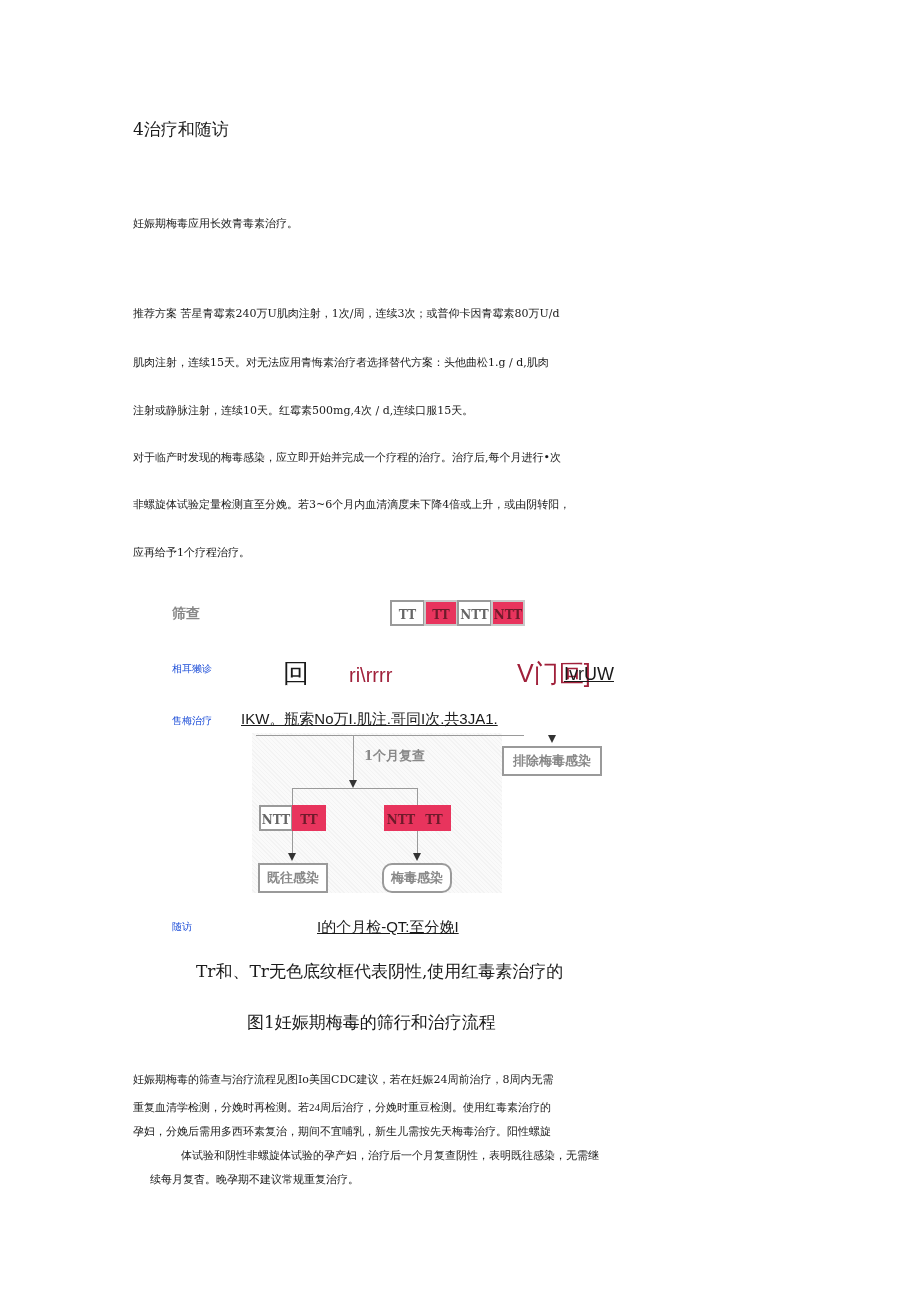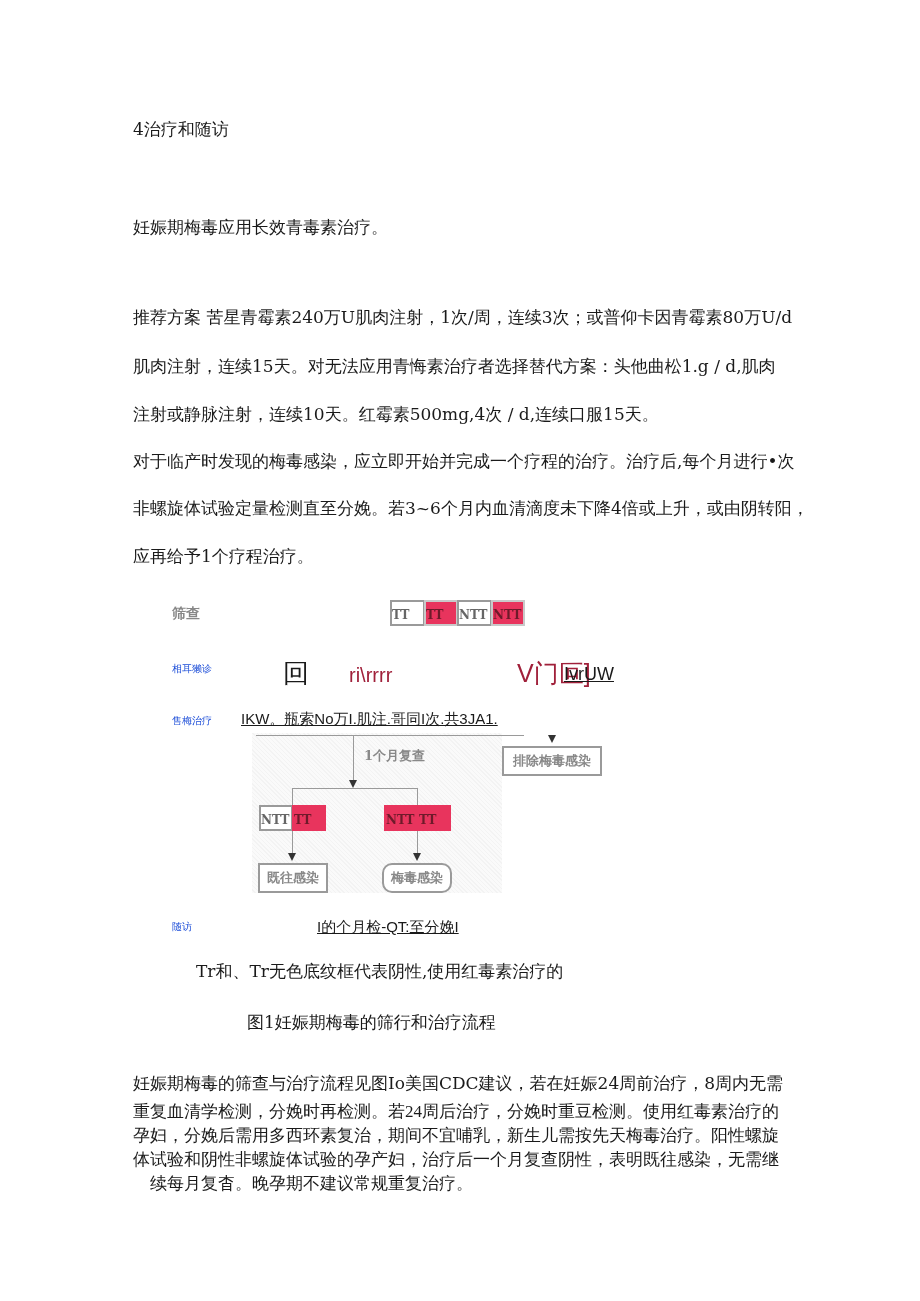--- a/index.html
+++ b/index.html
@@ -7,7 +7,7 @@
          font-family: "DejaVu Serif", "Liberation Serif", serif; color: #1a1a1a; }
   .abs { position: absolute; white-space: nowrap; }
   .heading { left: 133px; top: 118px; font-size: 17px; }
-  .line { left: 133px; font-size: 17px; }
+  .line { left: 133px; font-size: 11px; }
   .sans { font-family: "Liberation Sans", "DejaVu Sans", sans-serif; }
   .red { color: #a0203a; margin-left: 38px; }
   .u { text-decoration: underline; }

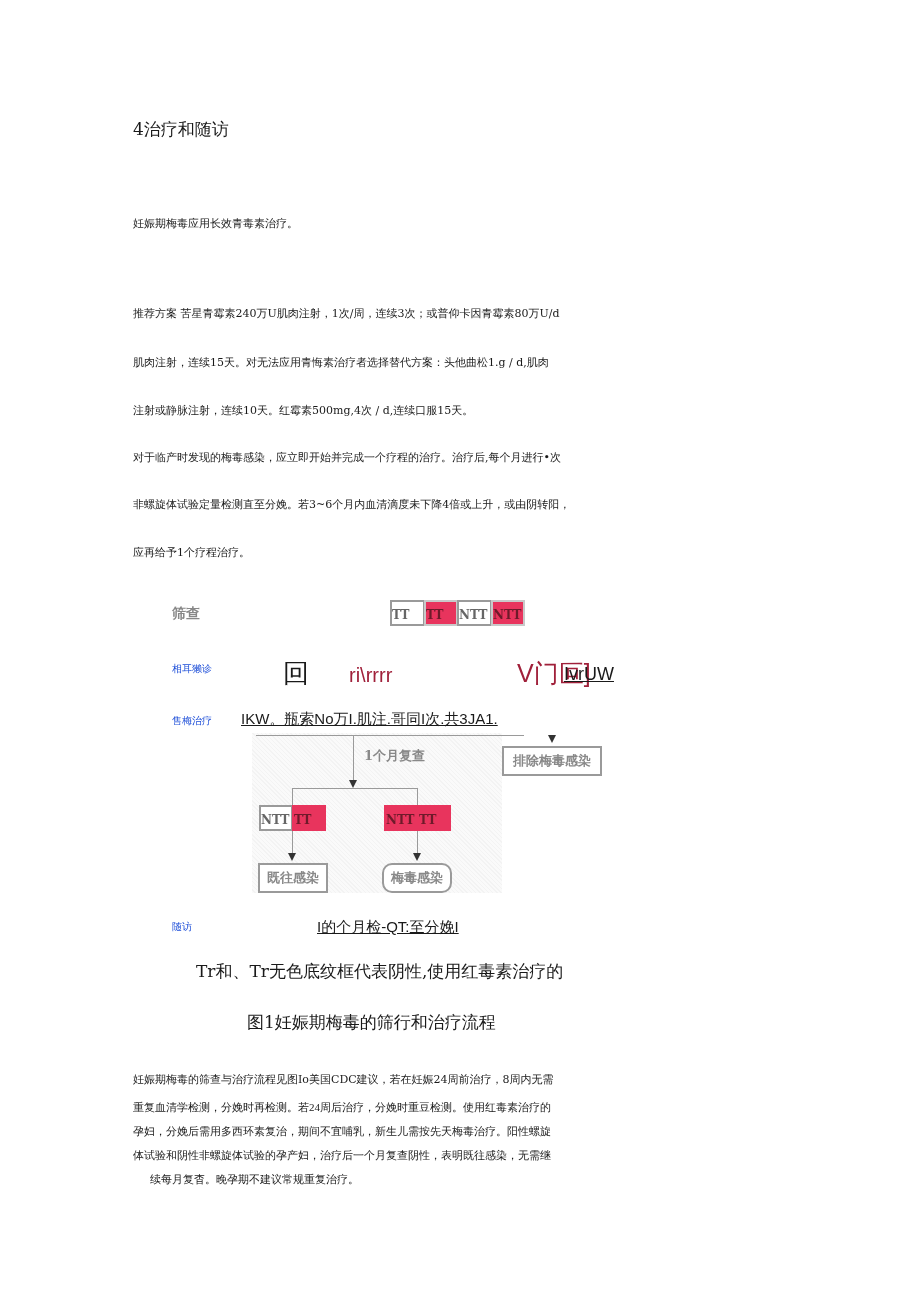--- a/index.html
+++ b/index.html
@@ -16,7 +16,7 @@
   
   .diagram-bg { position: absolute; left: 252px; top: 733px; width: 250px; height: 160px;
                 background: repeating-linear-gradient(45deg, #fafafa 0 2px, #f3f3f3 2px 3px); }
-  .cell { position: absolute; height: 26px; line-height: 26px; text-align: left; font-size: 12px;
+  .cell { position: absolute; height: 26px; line-height: 26px; text-align: center; font-size: 12px;
           font-weight: bold; color: #666; box-sizing: border-box; }
   .cell.neg { background: #fff; border: 2px solid #9a9a9a; }
   .cell.pos { background: #e8345d; color: #6e1a2a; border: 2px solid #c9c9c9; }

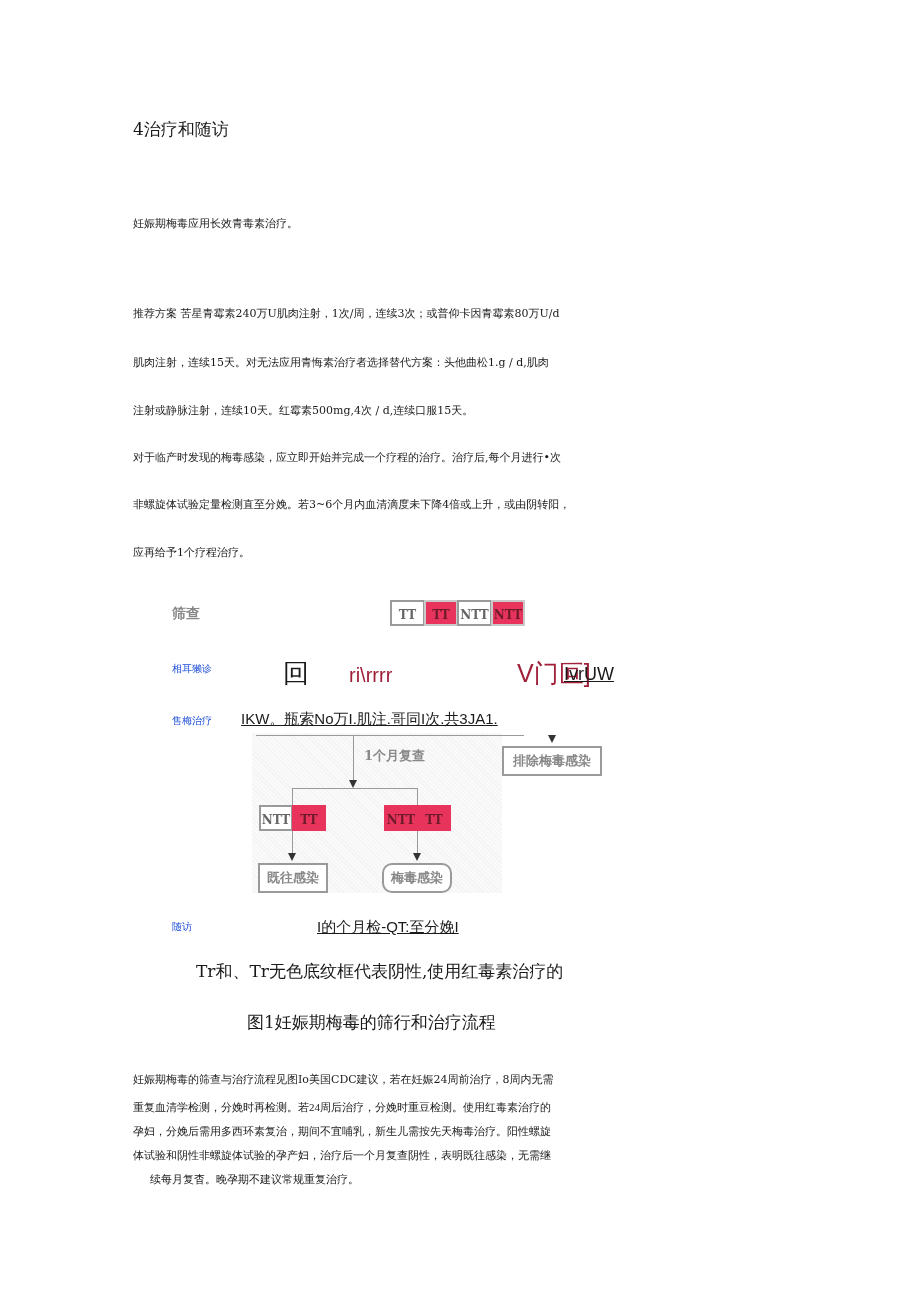--- a/index.html
+++ b/index.html
@@ -101,7 +101,7 @@
   <div class="abs line" style="top:1072px;">妊娠期梅毒的筛查与治疗流程见图Io美国CDC建议，若在妊娠24周前治疗，8周内无需</div>
   <div class="abs line" style="top:1100px;font-family:Liberation Serif, serif;">重复血清学检测，分娩时再检测。若24周后治疗，分娩时重豆检测。使用红毒素治疗的</div>
   <div class="abs line" style="top:1124px;">孕妇，分娩后需用多西环素复治，期间不宜哺乳，新生儿需按先天梅毒治疗。阳性螺旋</div>
-  <div class="abs line" style="top:1148px;">体试验和阴性非螺旋体试验的孕产妇，治疗后一个月复查阴性，表明既往感染，无需继</div>
+  <div class="abs line" style="top:1148px;margin-left:48px;">体试验和阴性非螺旋体试验的孕产妇，治疗后一个月复查阴性，表明既往感染，无需继</div>
   <div class="abs line" style="top:1172px;margin-left:17px;">续每月复杳。晚孕期不建议常规重复治疗。</div>
 </div>
 

